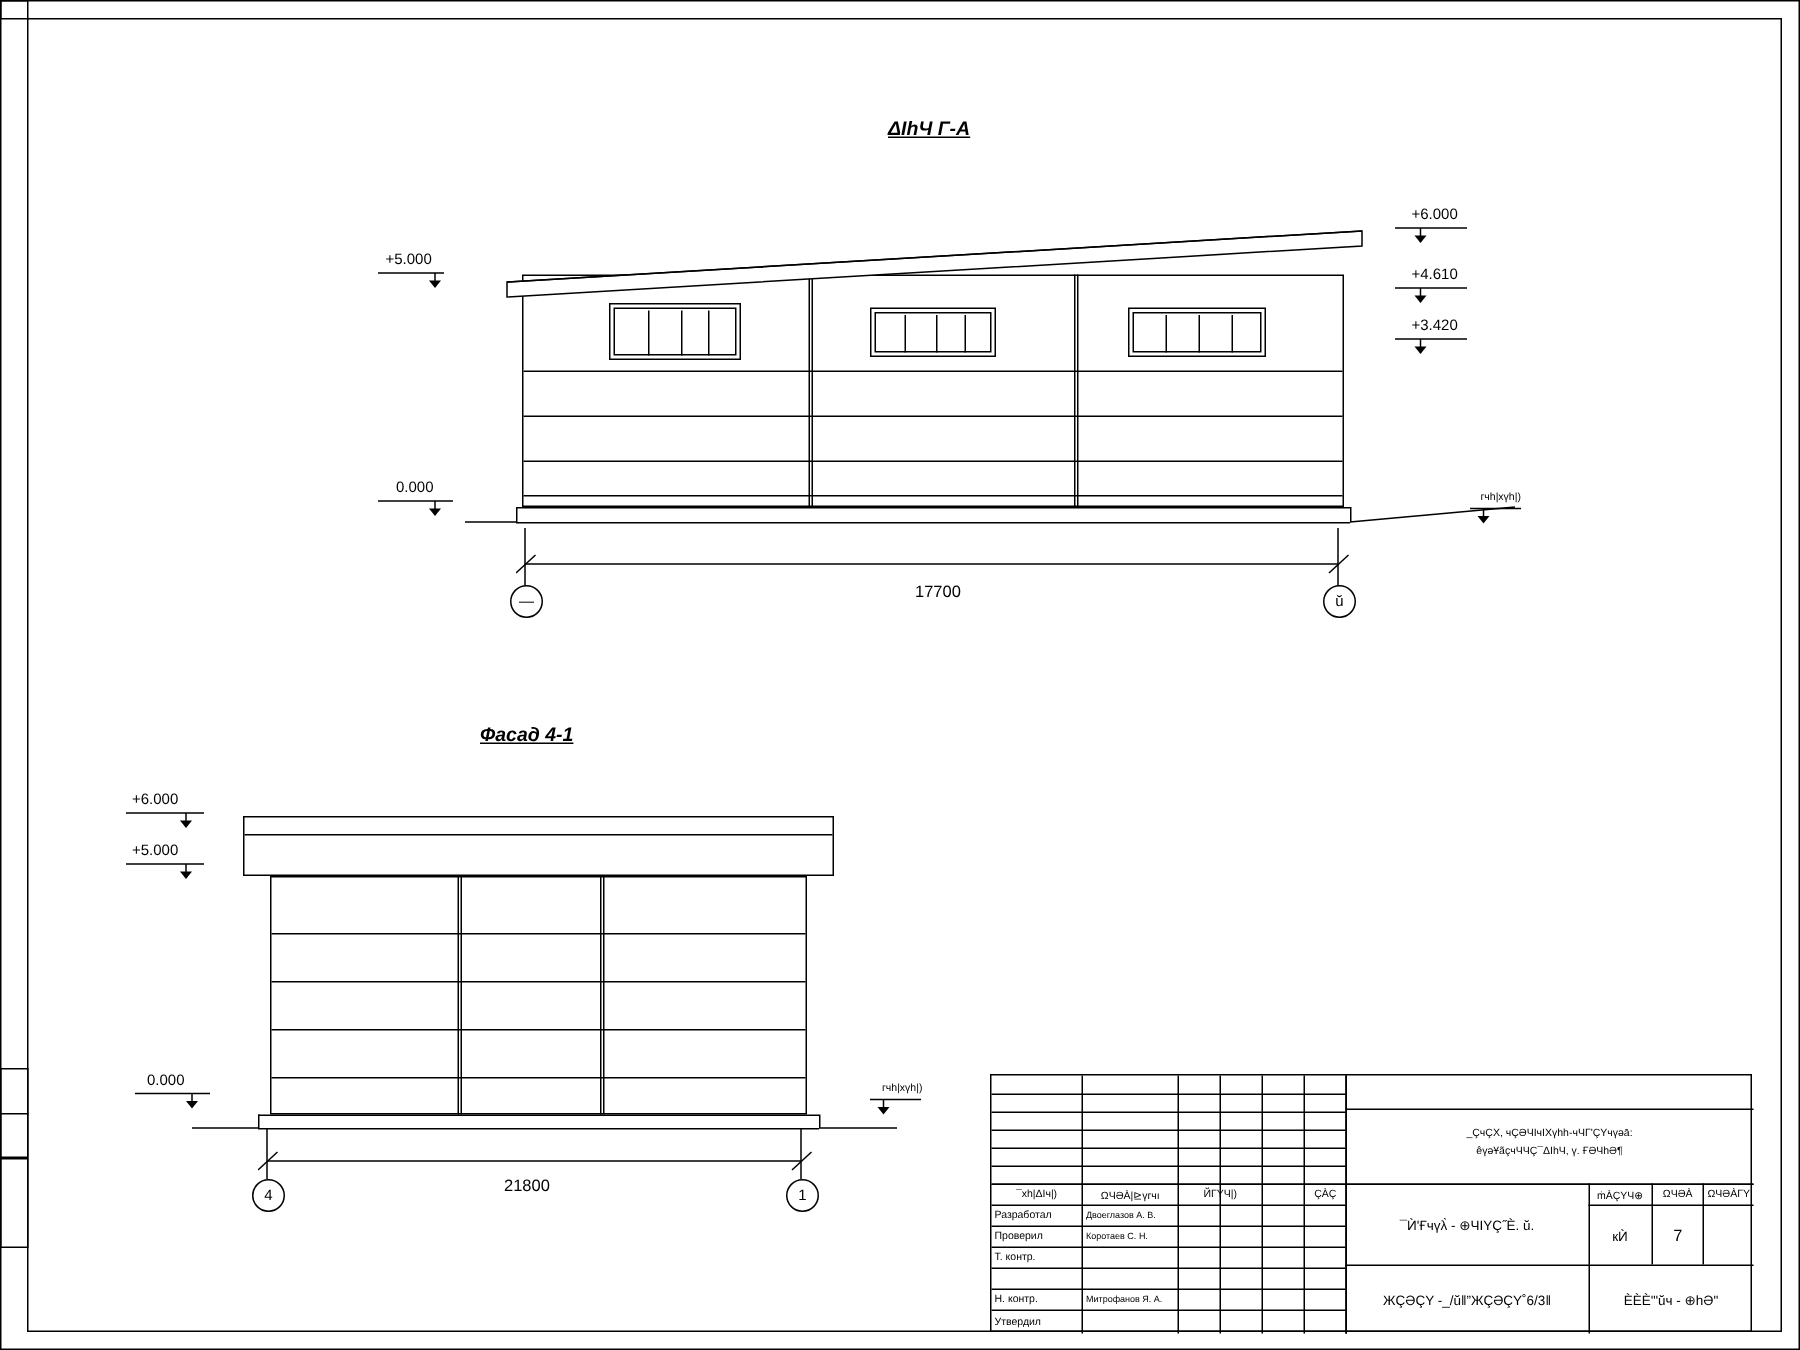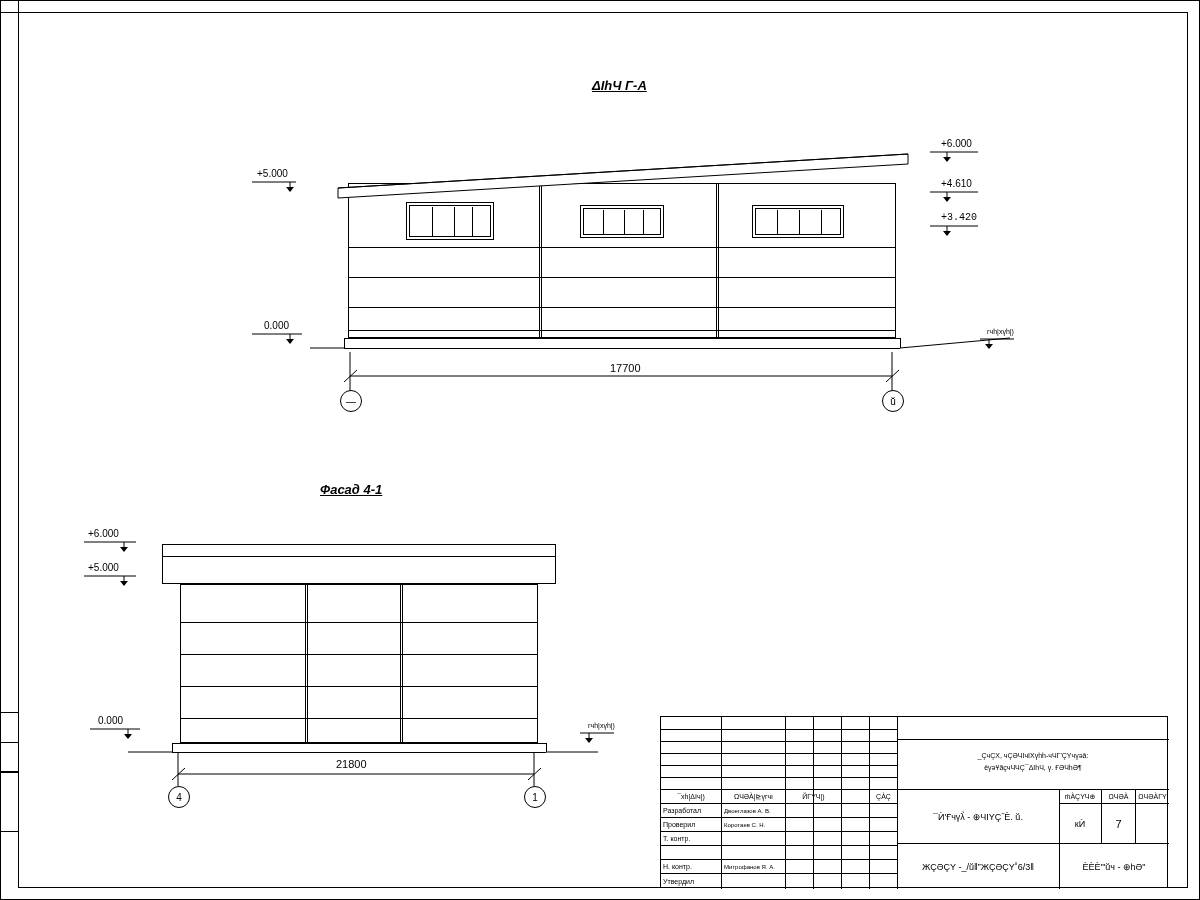--- a/index.html
+++ b/index.html
@@ -115,7 +115,7 @@
     <polygon points="13,9 21,9 17,14" fill="#000"></polygon>
   </svg>
 
-  <div class="mark" style="left:941px;top:212px;font-family:Liberation Mono, monospace;">+3.420</div>
+  <div class="mark" style="left:941px;top:212px;">+3.420</div>
   <svg style="position:absolute;left:930px;top:222px;width:50px;height:16px;">
     <line x1="0" y1="4" x2="48" y2="4" stroke="#000" stroke-width="1"></line>
     <line x1="17" y1="4" x2="17" y2="13" stroke="#000" stroke-width="1"></line>

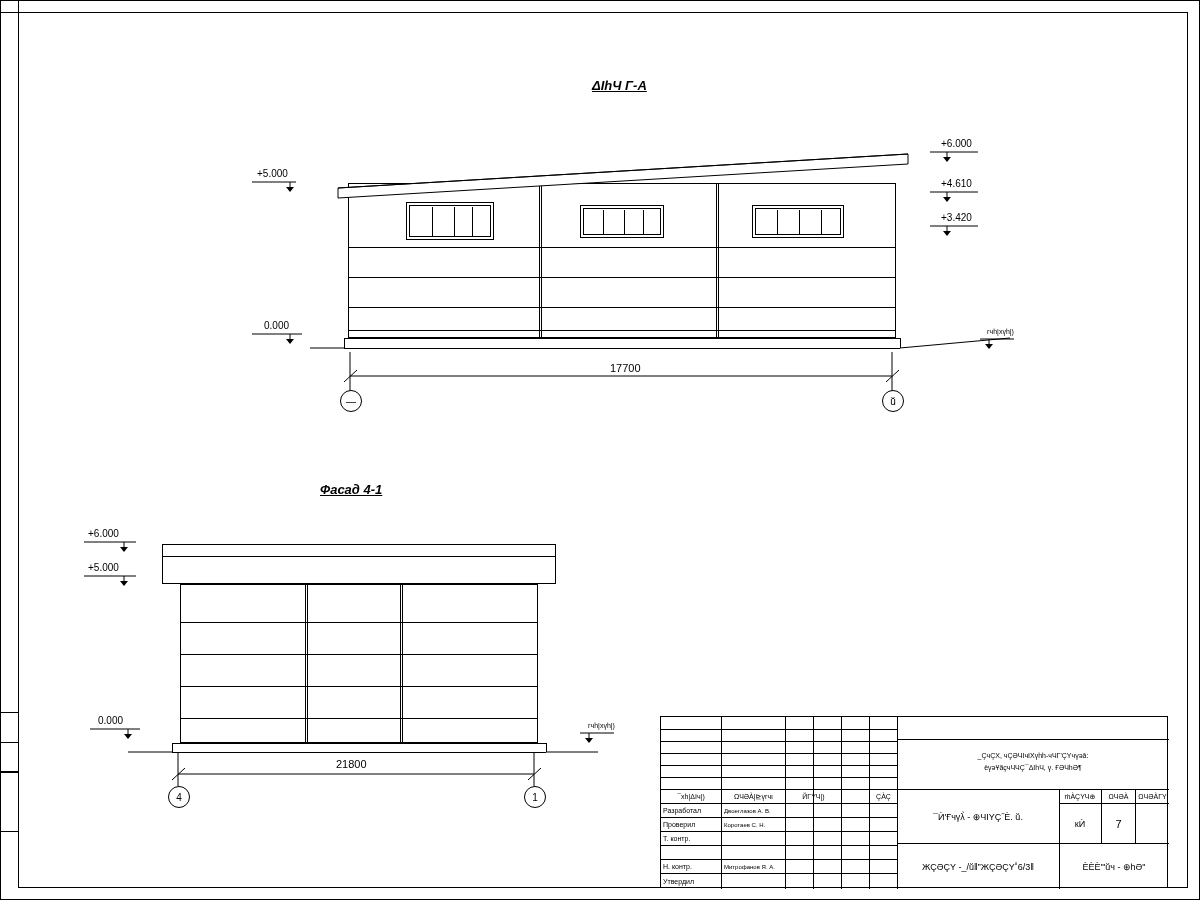--- a/index.html
+++ b/index.html
@@ -19,7 +19,7 @@
 
   .mark{position:absolute;font-size:10px;white-space:nowrap;}
 
-  .dimtext{position:absolute;font-size:11px;white-space:nowrap;}
+  .dimtext{position:absolute;font-size:11px;white-space:nowrap;margin-top:27px;}
 
   .circ{position:absolute;border:1px solid #000;border-radius:50%;width:20px;height:20px;
         display:flex;align-items:center;justify-content:center;font-size:10px;background:#fff;}

